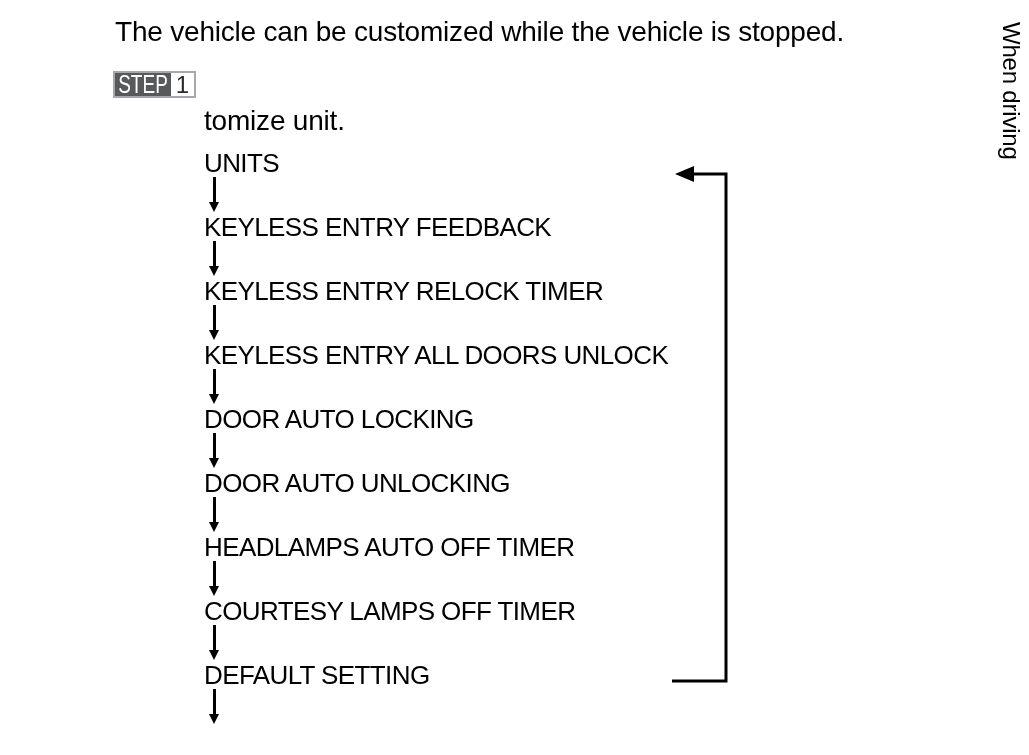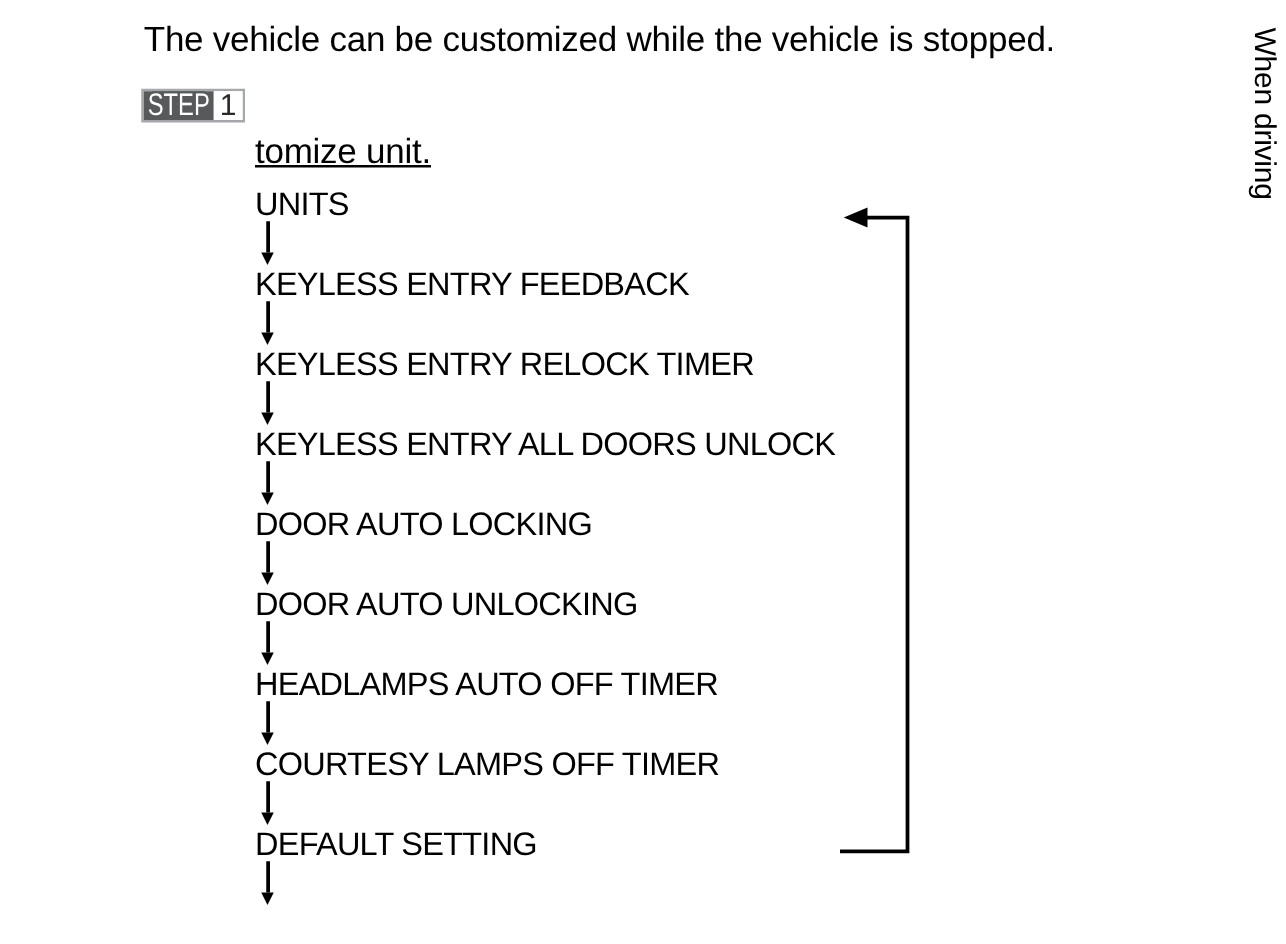--- a/index.html
+++ b/index.html
@@ -85,7 +85,6 @@
     line-height: 1.1;
     letter-spacing: -0.2px;
     white-space: nowrap;
-    text-decoration: underline;
   }
   
   .flow {

